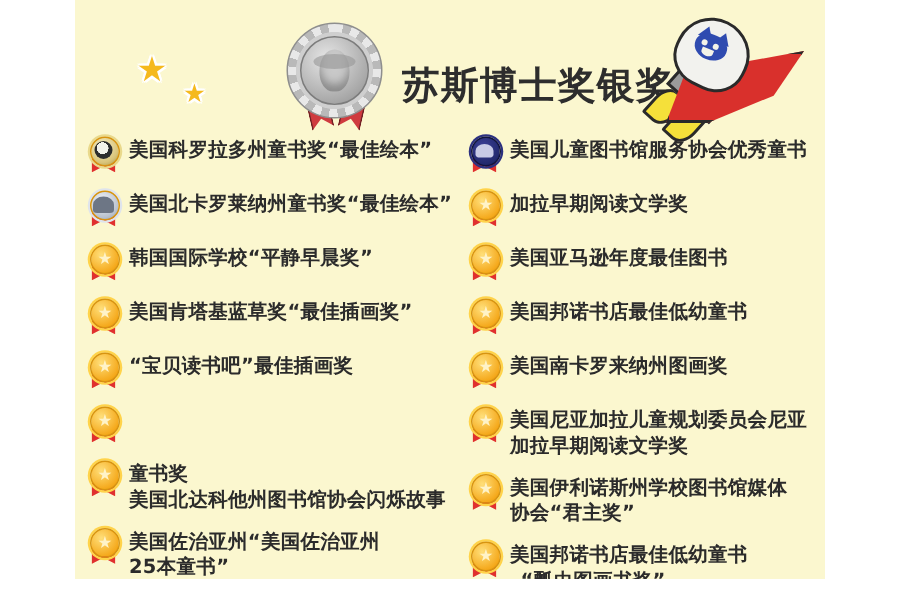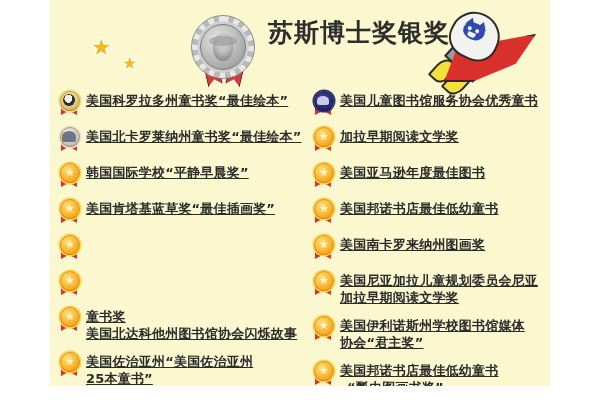--- a/index.html
+++ b/index.html
@@ -115,7 +115,7 @@
   #title {
     position: absolute;
     left: 218px;
-    top: 16px;
+    top: 40px;
     font-size: 25px;
     font-weight: bold;
     color: #2d2d2d;

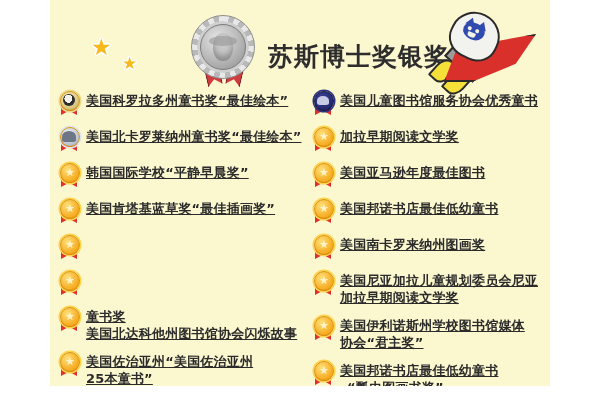--- a/index.html
+++ b/index.html
@@ -313,7 +313,6 @@
     font-weight: bold;
     letter-spacing: 0.2px;
     padding-top: 2px;
-    text-decoration: underline;
   }
   .award-text .l2 {
     display: block;

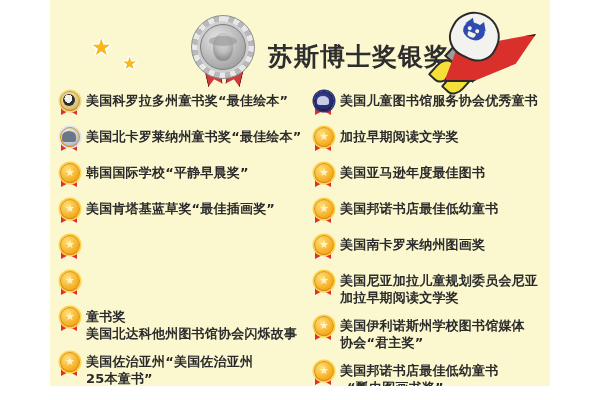--- a/index.html
+++ b/index.html
@@ -410,6 +410,9 @@
             <span class="mdisc"></span>
             <span class="mstar">★</span>
           </span>
+          <div class="award-text">
+            <span class="l2">“宝贝读书吧”最佳插画奖</span>
+          </div>
         </div>
         <div class="award-row">
           <span class="medal gold-star">

